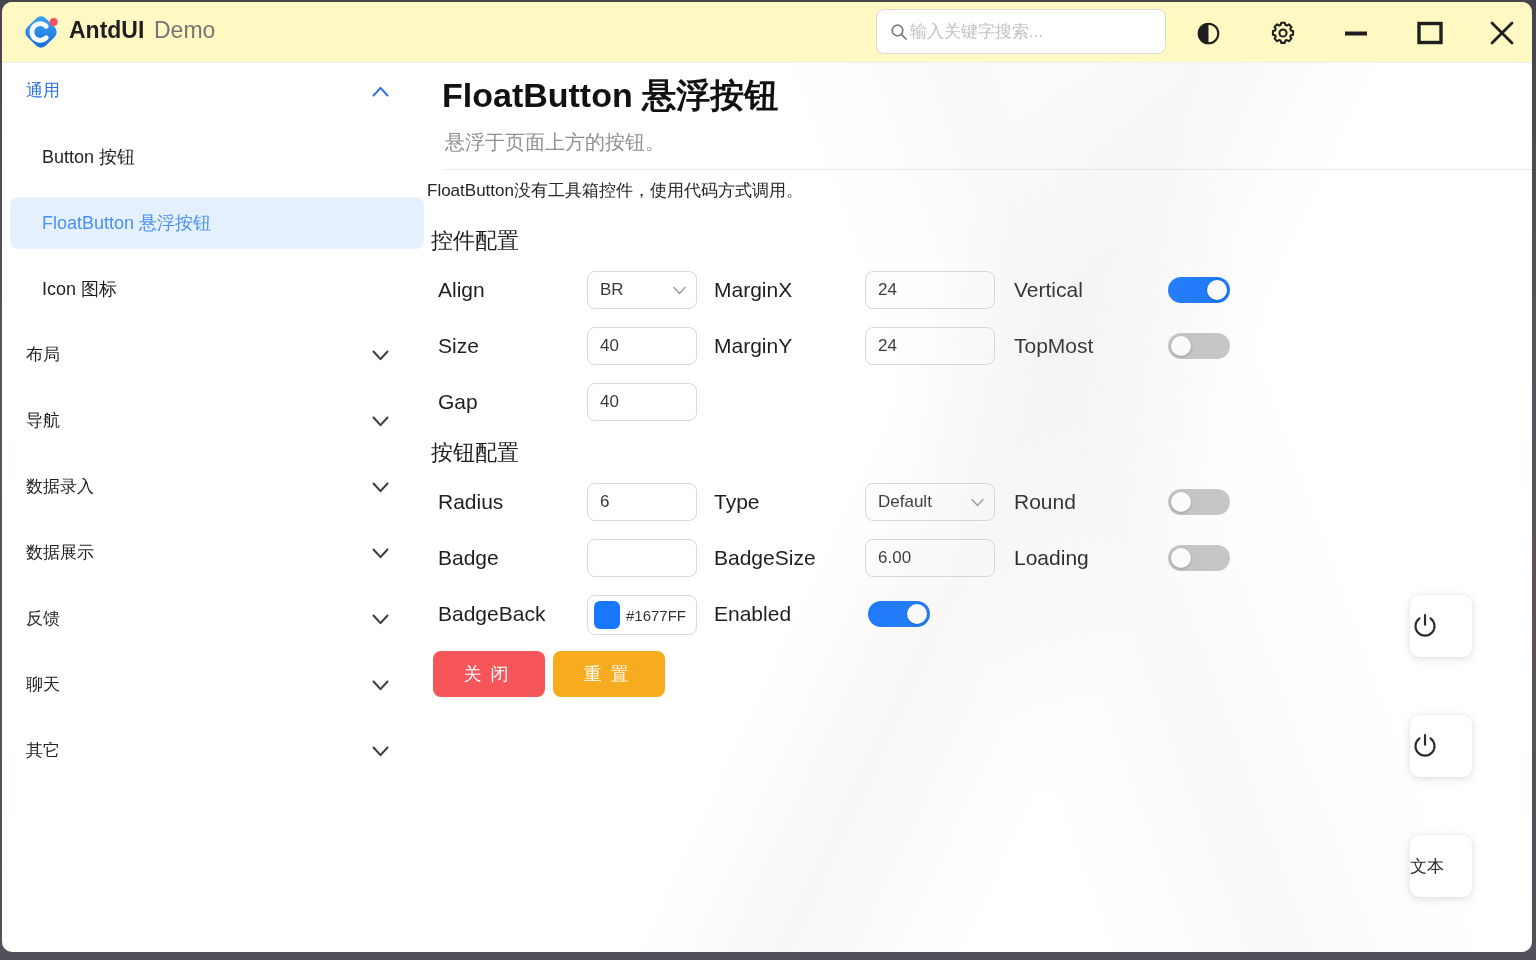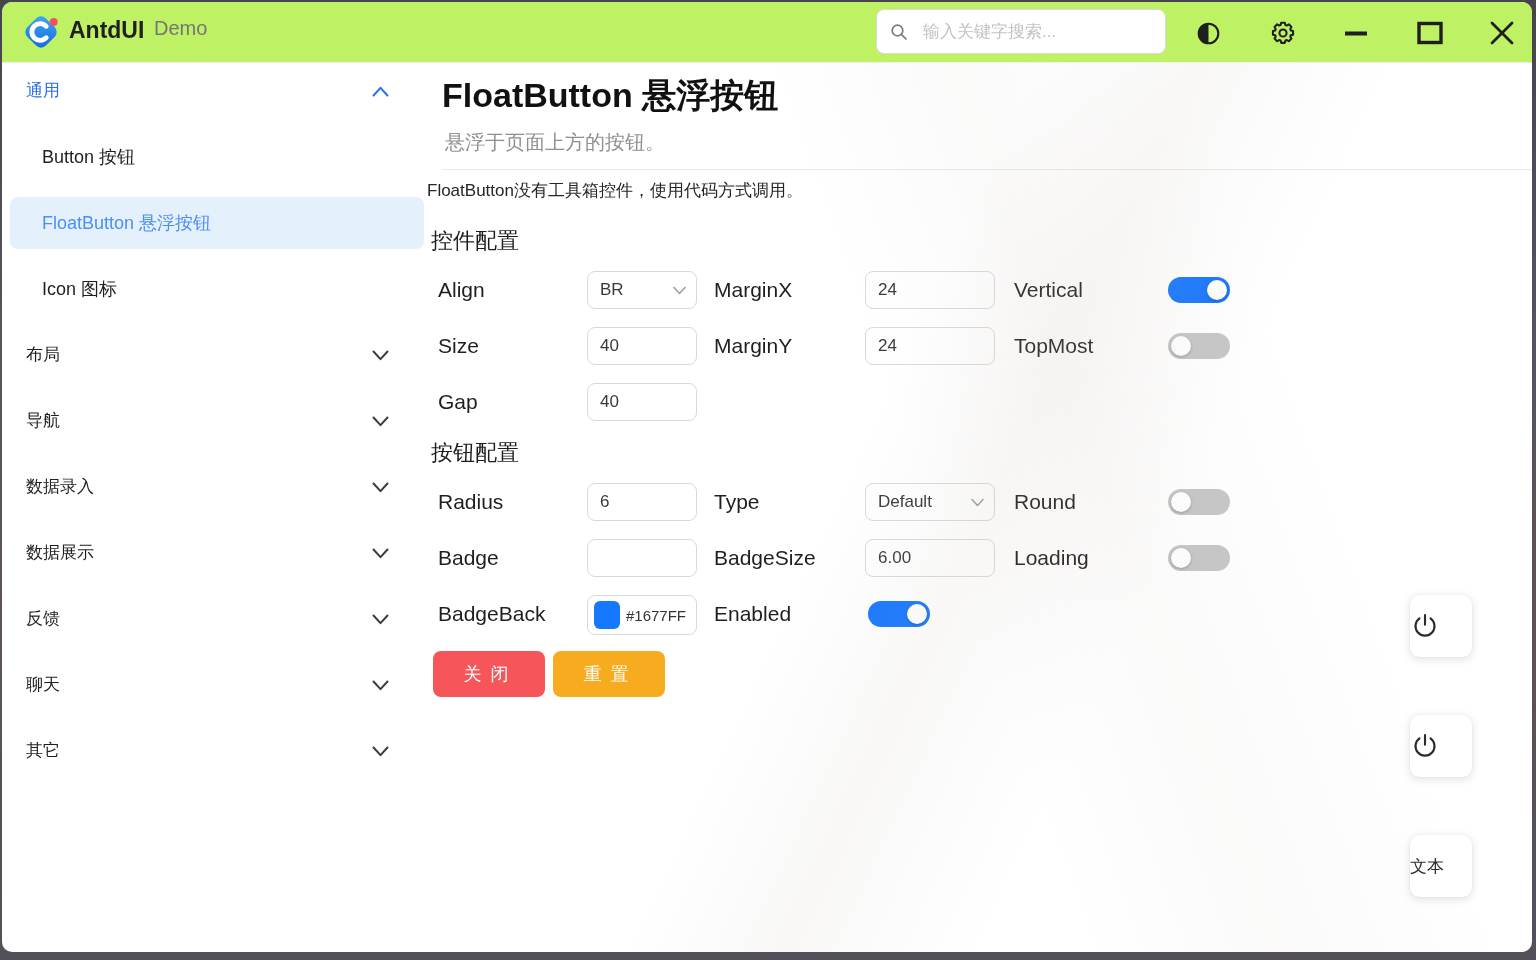--- a/index.html
+++ b/index.html
@@ -12,7 +12,7 @@
     linear-gradient(70deg, transparent 58%, rgba(200,188,180,0.08) 68%, transparent 80%);}
 
   
-  .titlebar{position:absolute;left:0;top:0;right:0;height:60px;border-bottom:1px solid #efefef;background:#bef264;z-index:10;}
+  .titlebar{position:absolute;left:0;top:0;right:0;height:60px;border-bottom:1px solid #efefef;background:#fef9c3;z-index:10;}
   .logo{position:absolute;left:18px;top:9px;width:42px;height:42px;}
   .app-title{position:absolute;left:67px;top:15px;font-size:23px;font-weight:600;color:#1f1f1f;}
   .app-subtitle{position:absolute;left:152px;top:15px;font-size:20px;font-weight:400;color:#757575;}

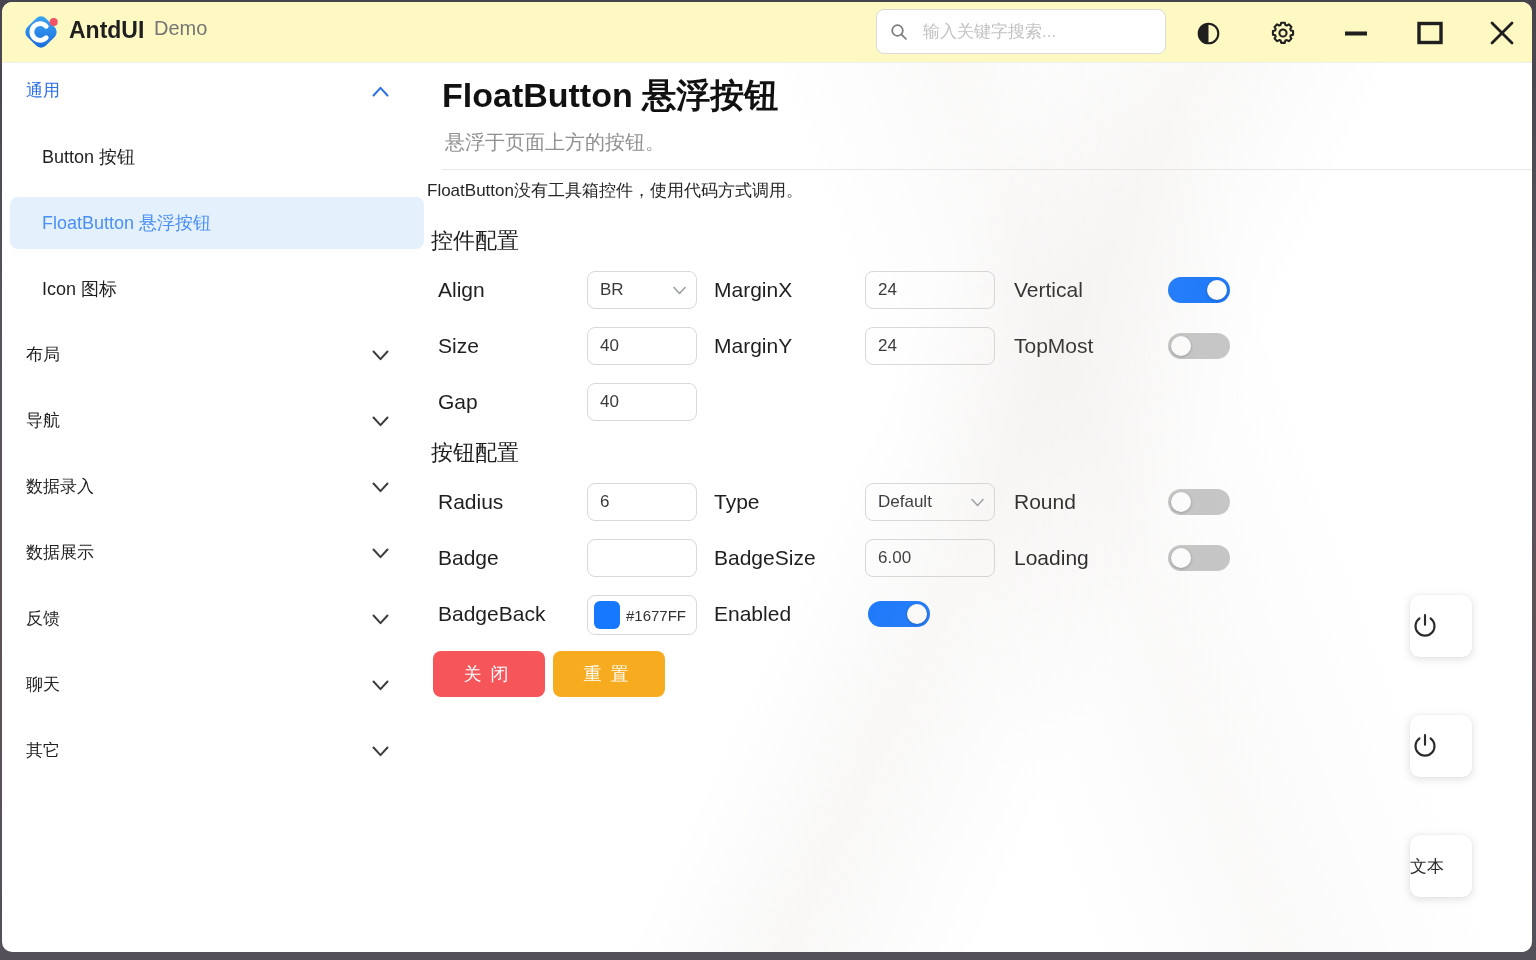--- a/index.html
+++ b/index.html
@@ -15,7 +15,7 @@
   .titlebar{position:absolute;left:0;top:0;right:0;height:60px;border-bottom:1px solid #efefef;background:#fef9c3;z-index:10;}
   .logo{position:absolute;left:18px;top:9px;width:42px;height:42px;}
   .app-title{position:absolute;left:67px;top:15px;font-size:23px;font-weight:600;color:#1f1f1f;}
-  .app-subtitle{position:absolute;left:152px;top:15px;font-size:20px;font-weight:400;color:#757575;}
+  .app-subtitle{position:absolute;left:152px;top:15px;font-size:23px;font-weight:400;color:#757575;}
   .searchbox{position:absolute;left:874px;top:7px;width:290px;height:45px;border:1px solid #d9d9d9;
     border-radius:8px;box-sizing:border-box;display:flex;align-items:center;background:#fff;}
   .searchbox svg{margin-left:13px;flex:0 0 auto;}

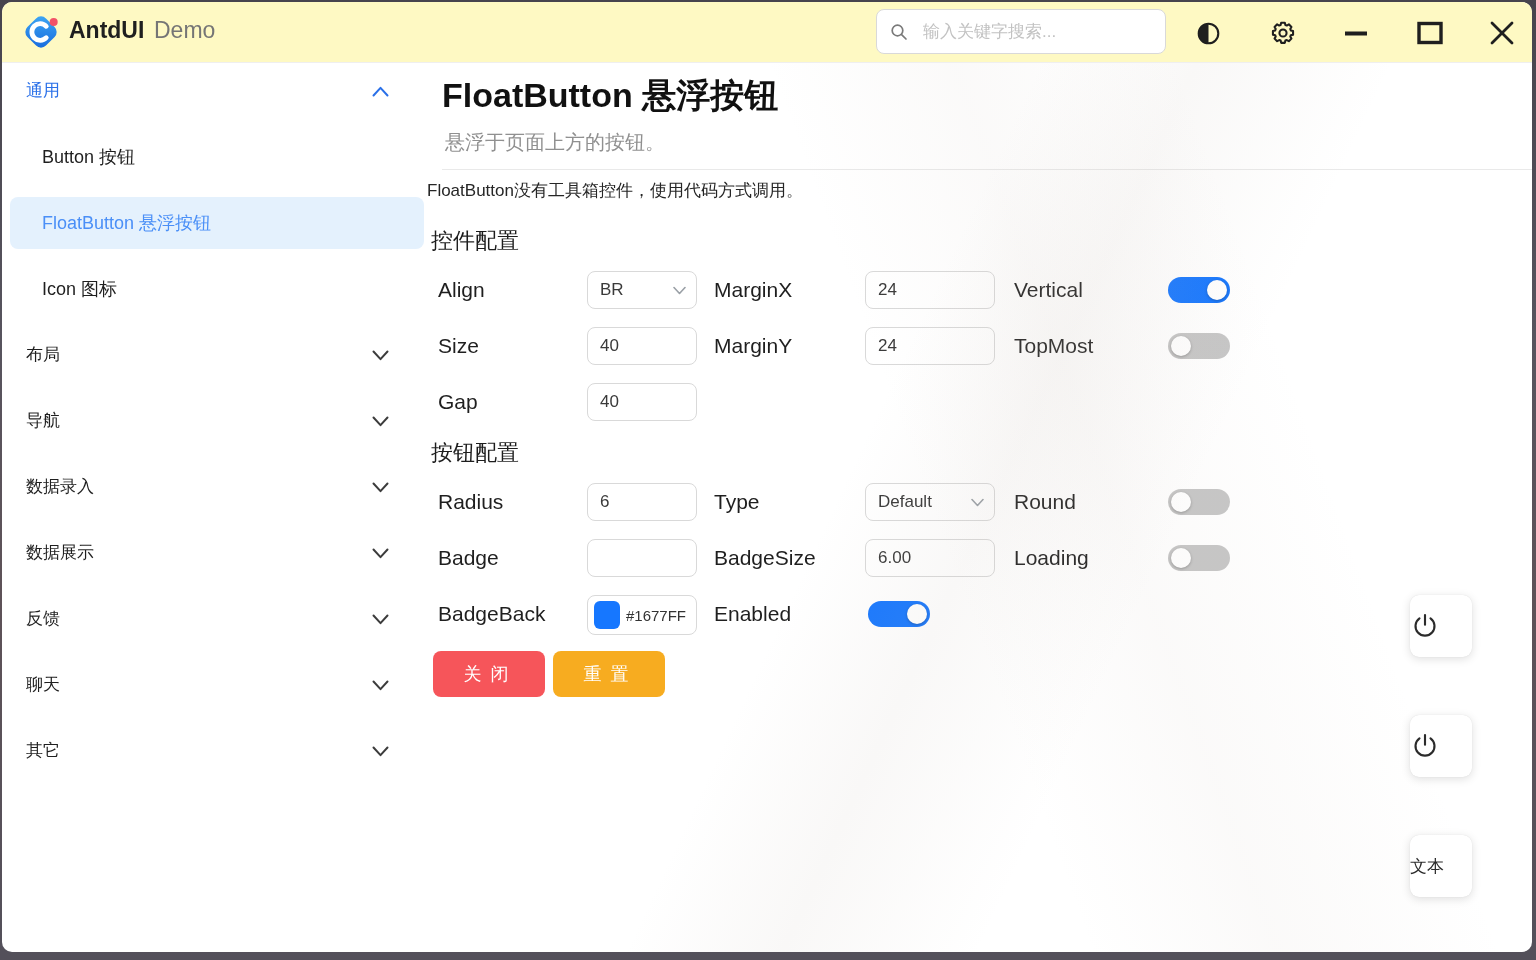--- a/index.html
+++ b/index.html
@@ -19,7 +19,7 @@
   .searchbox{position:absolute;left:874px;top:7px;width:290px;height:45px;border:1px solid #d9d9d9;
     border-radius:8px;box-sizing:border-box;display:flex;align-items:center;background:#fff;}
   .searchbox svg{margin-left:13px;flex:0 0 auto;}
-  .searchbox input{border:none;outline:none;background:transparent;margin-left:13px;width:230px;
+  .searchbox input{border:none;outline:none;background:transparent;margin-left:0;width:230px;
     font-size:17px;color:#333;font-family:inherit;}
   .searchbox input::placeholder{color:#c2c2c2;}
   .tb-btn{position:absolute;top:13px;width:36px;height:36px;display:flex;align-items:center;justify-content:center;cursor:pointer;color:#1f1f1f;}

